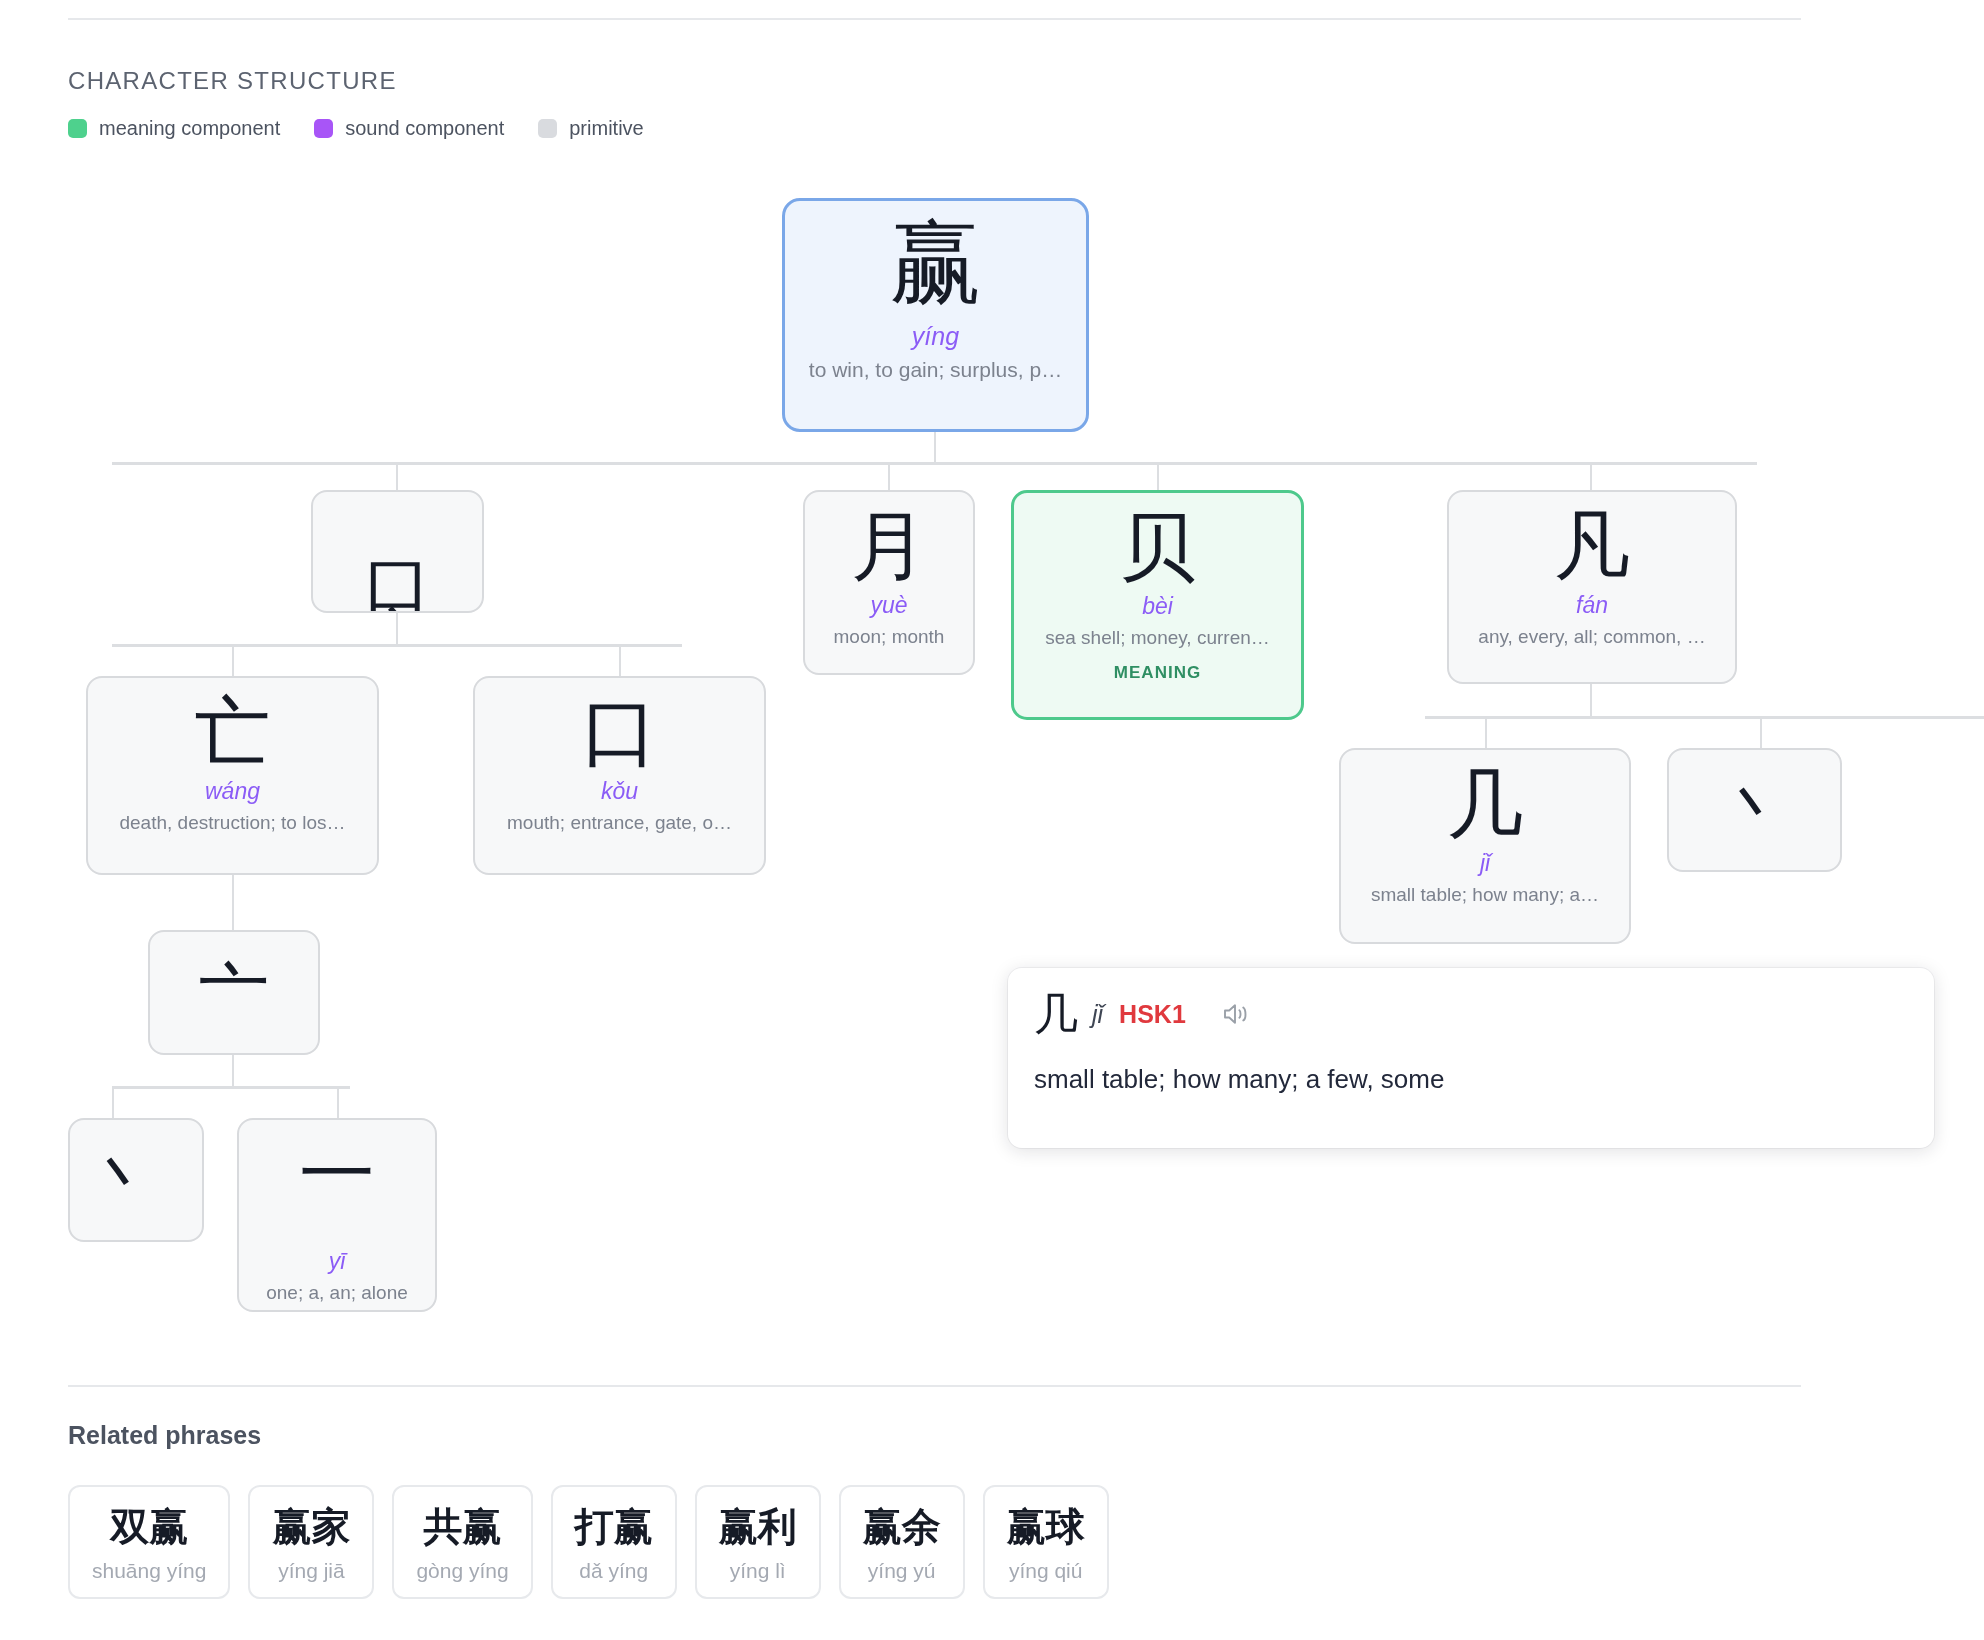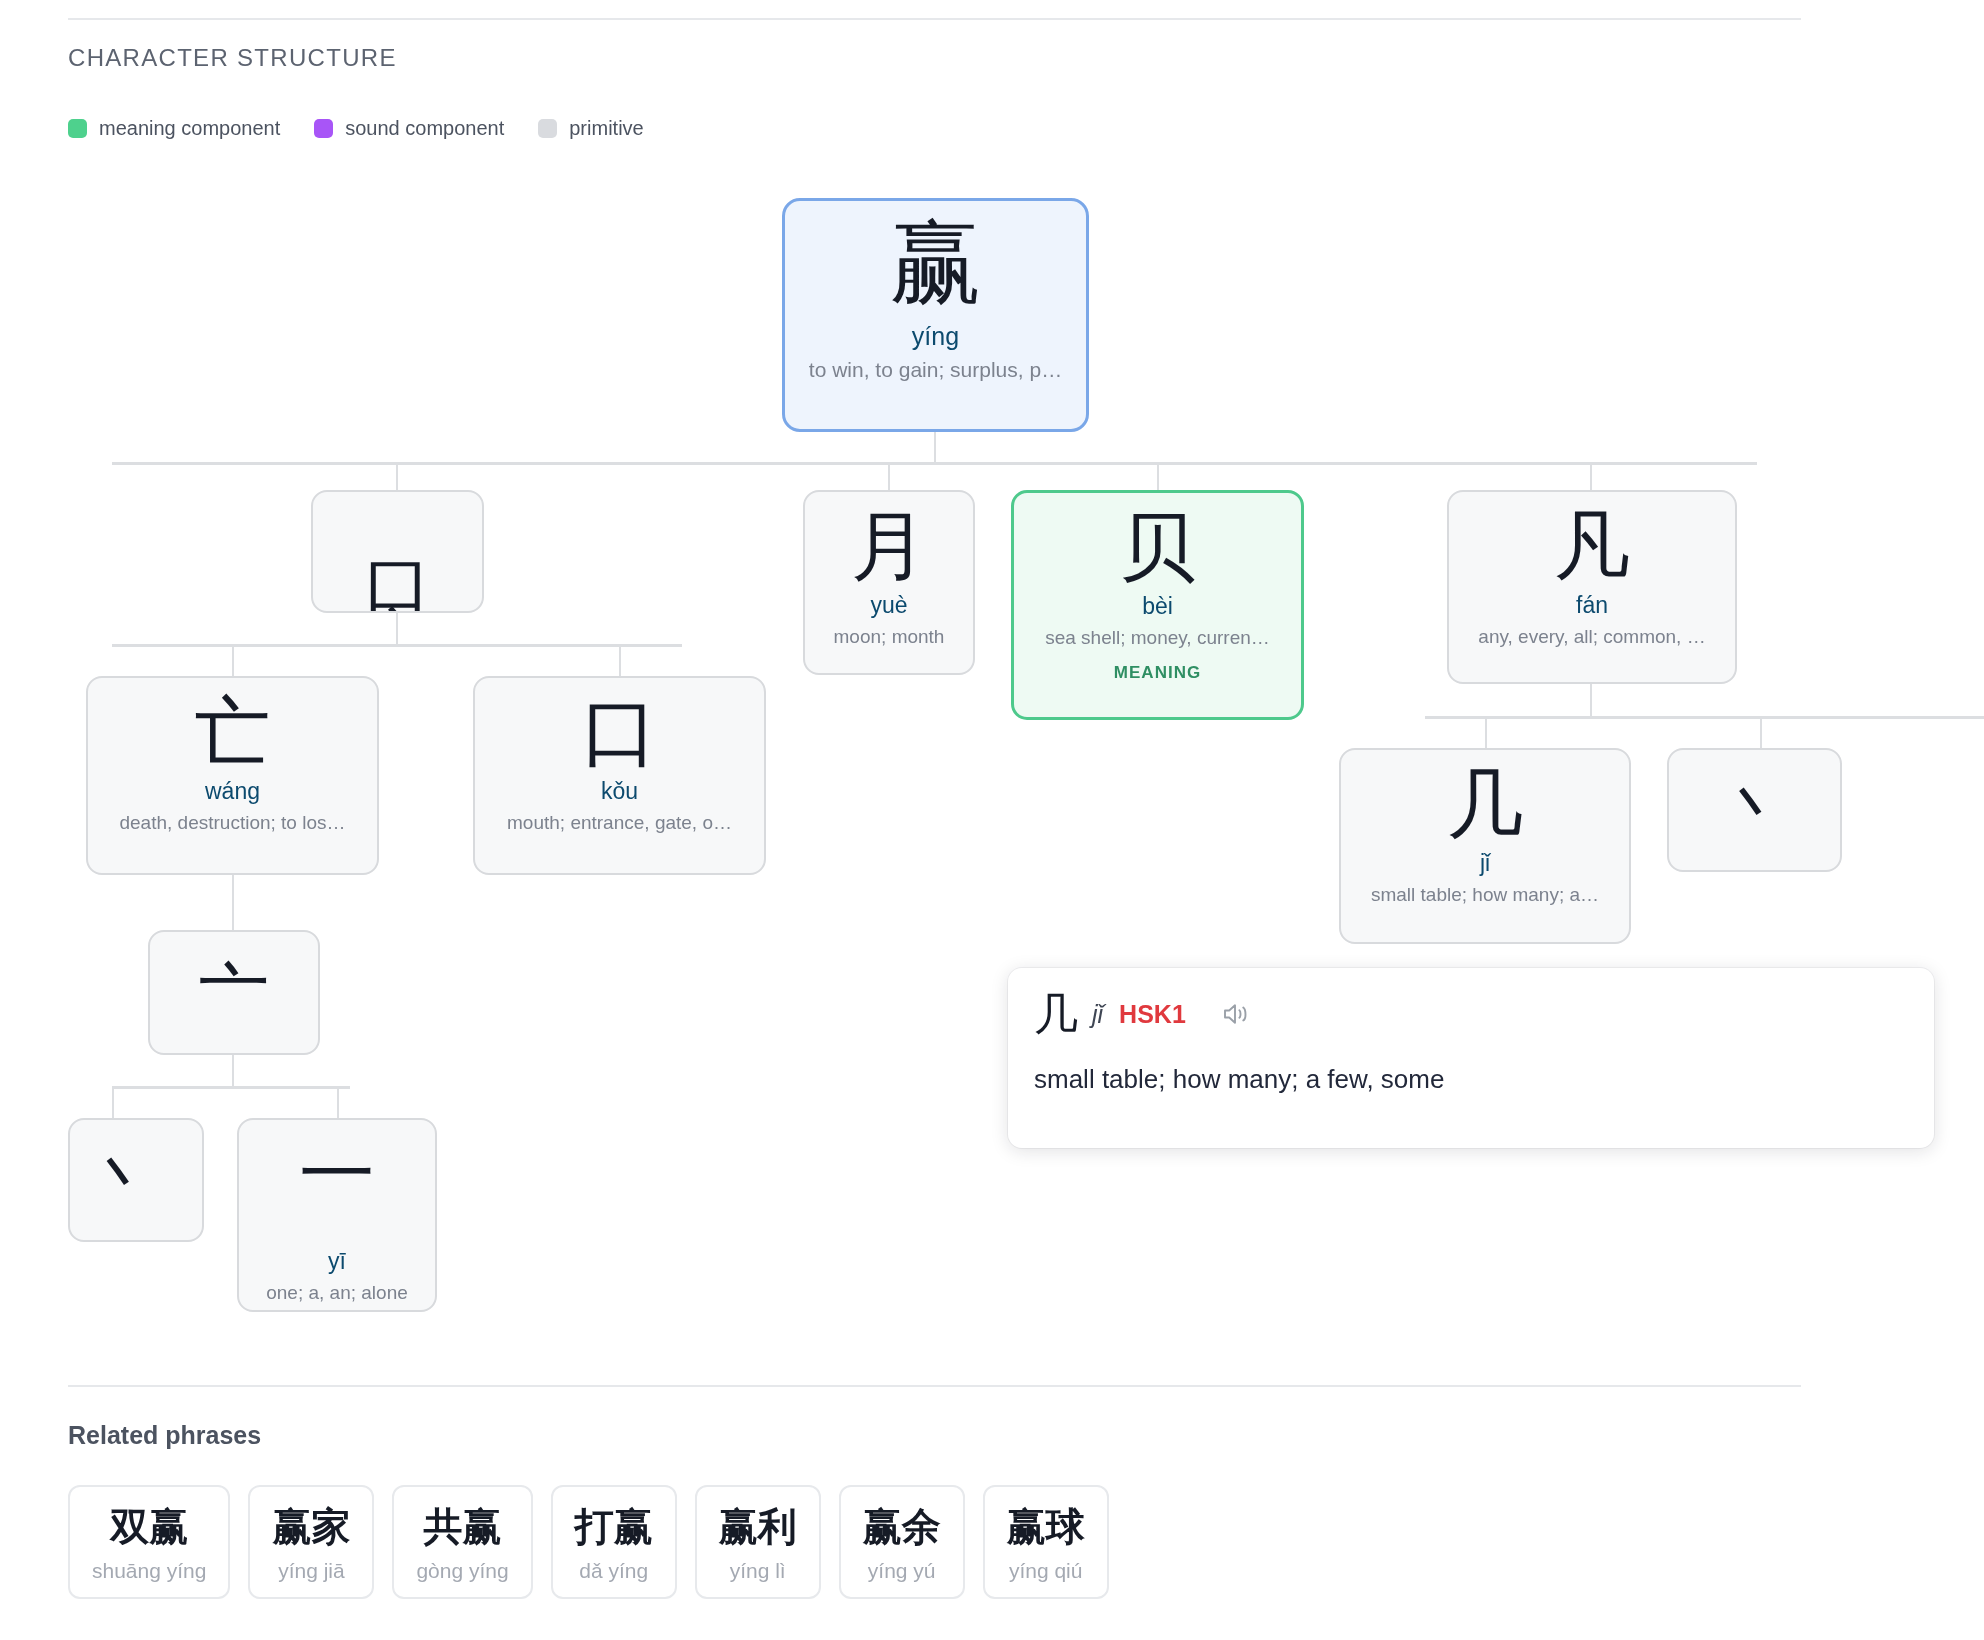--- a/index.html
+++ b/index.html
@@ -24,7 +24,7 @@
   
   .section-title {
     position: absolute;
-    left: 68px; top: 44px;
+    left: 68px; top: 67px;
     font-size: 24px;
     letter-spacing: 1.3px;
     color: #5c6370;

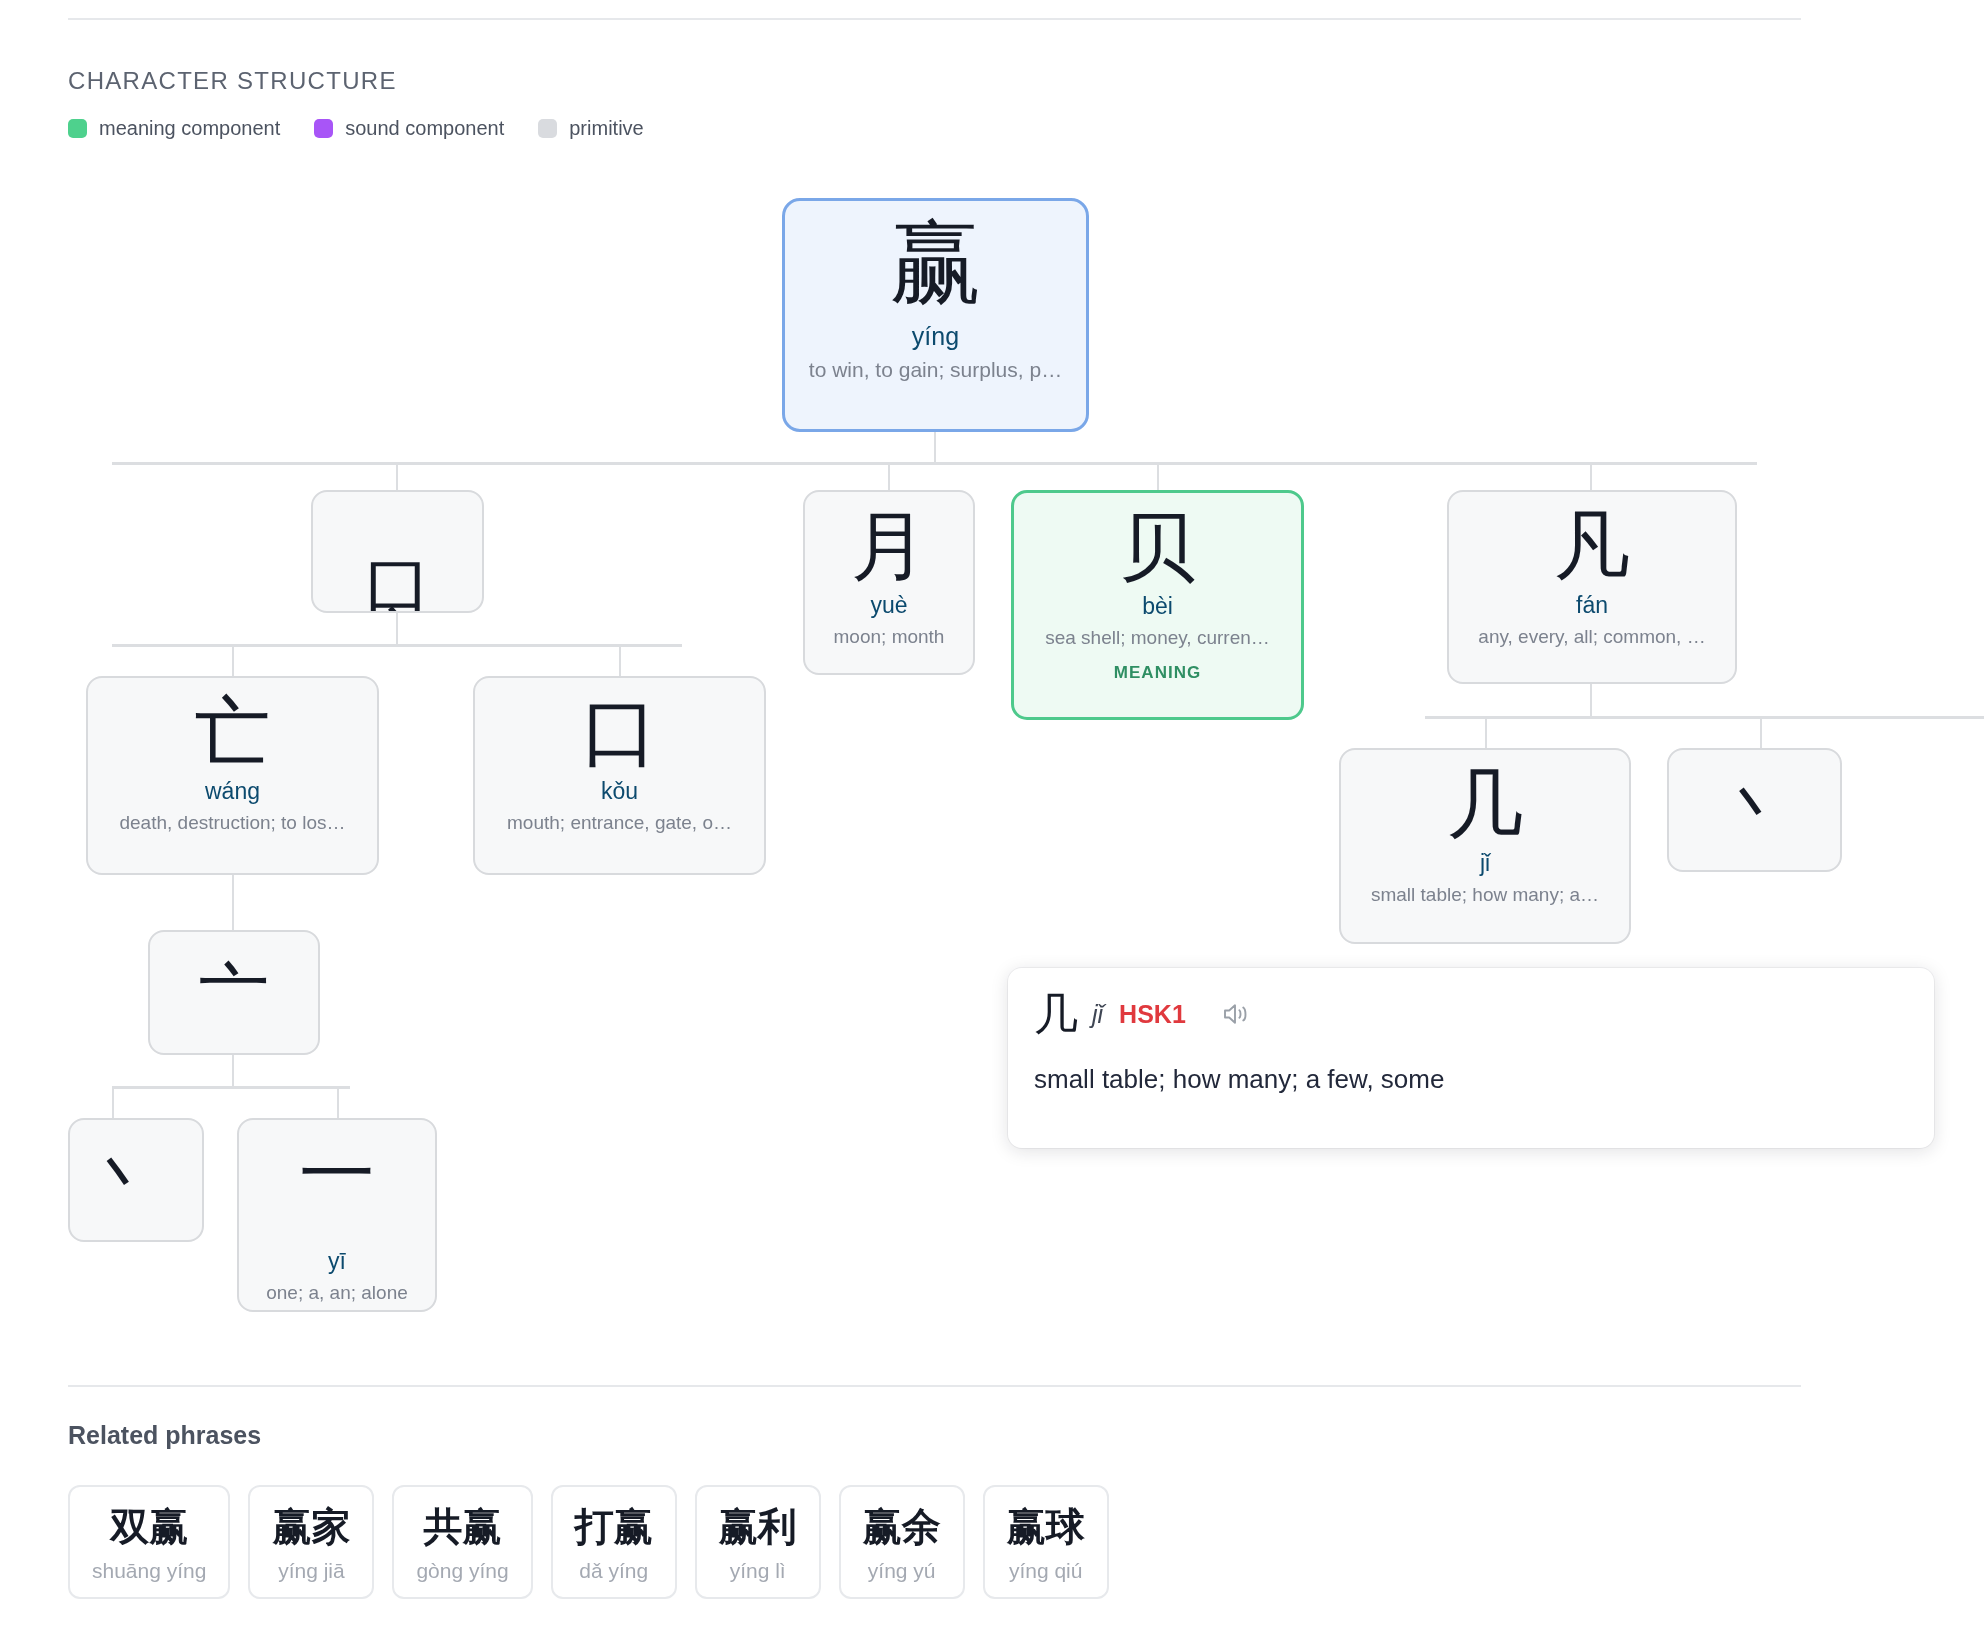--- a/index.html
+++ b/index.html
@@ -89,9 +89,10 @@
   }
   .node .pinyin {
     font-size: 23px;
-    color: #0c4a6e;
+    color: #8b5cf6;
     margin-top: 6px;
     white-space: nowrap;
+    font-style: italic;
   }
   .node .gloss {
     font-size: 19px;

